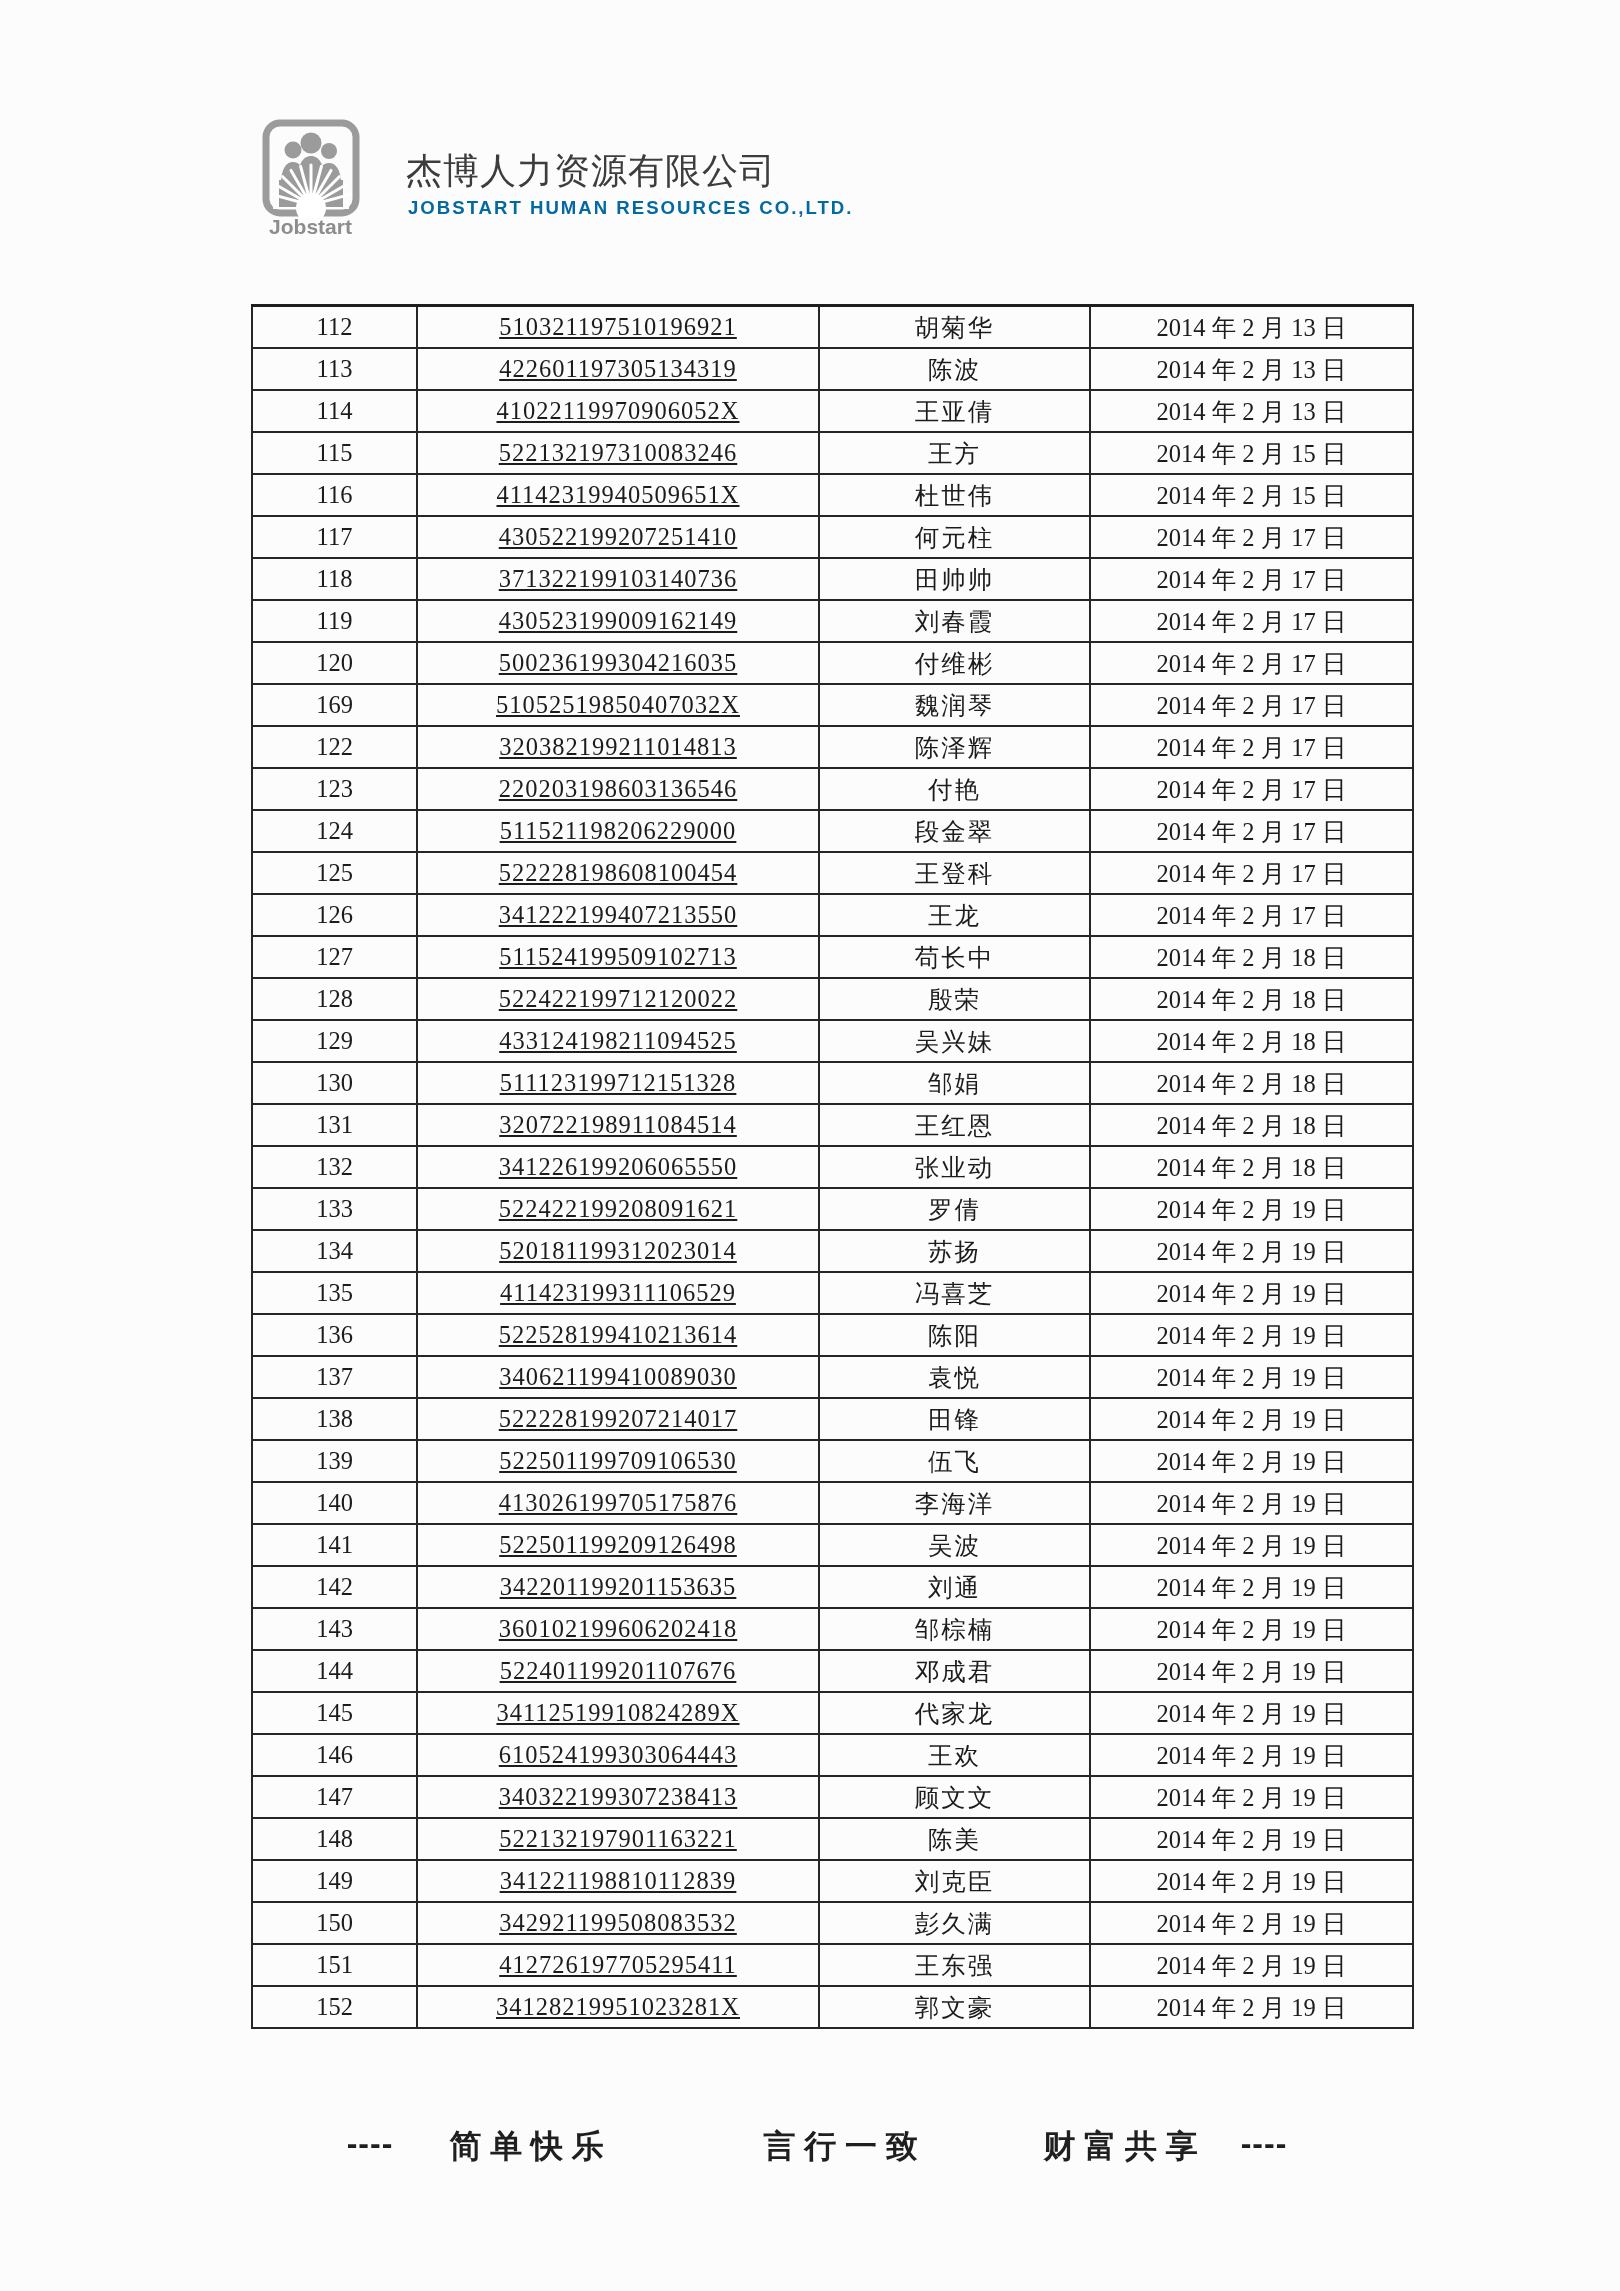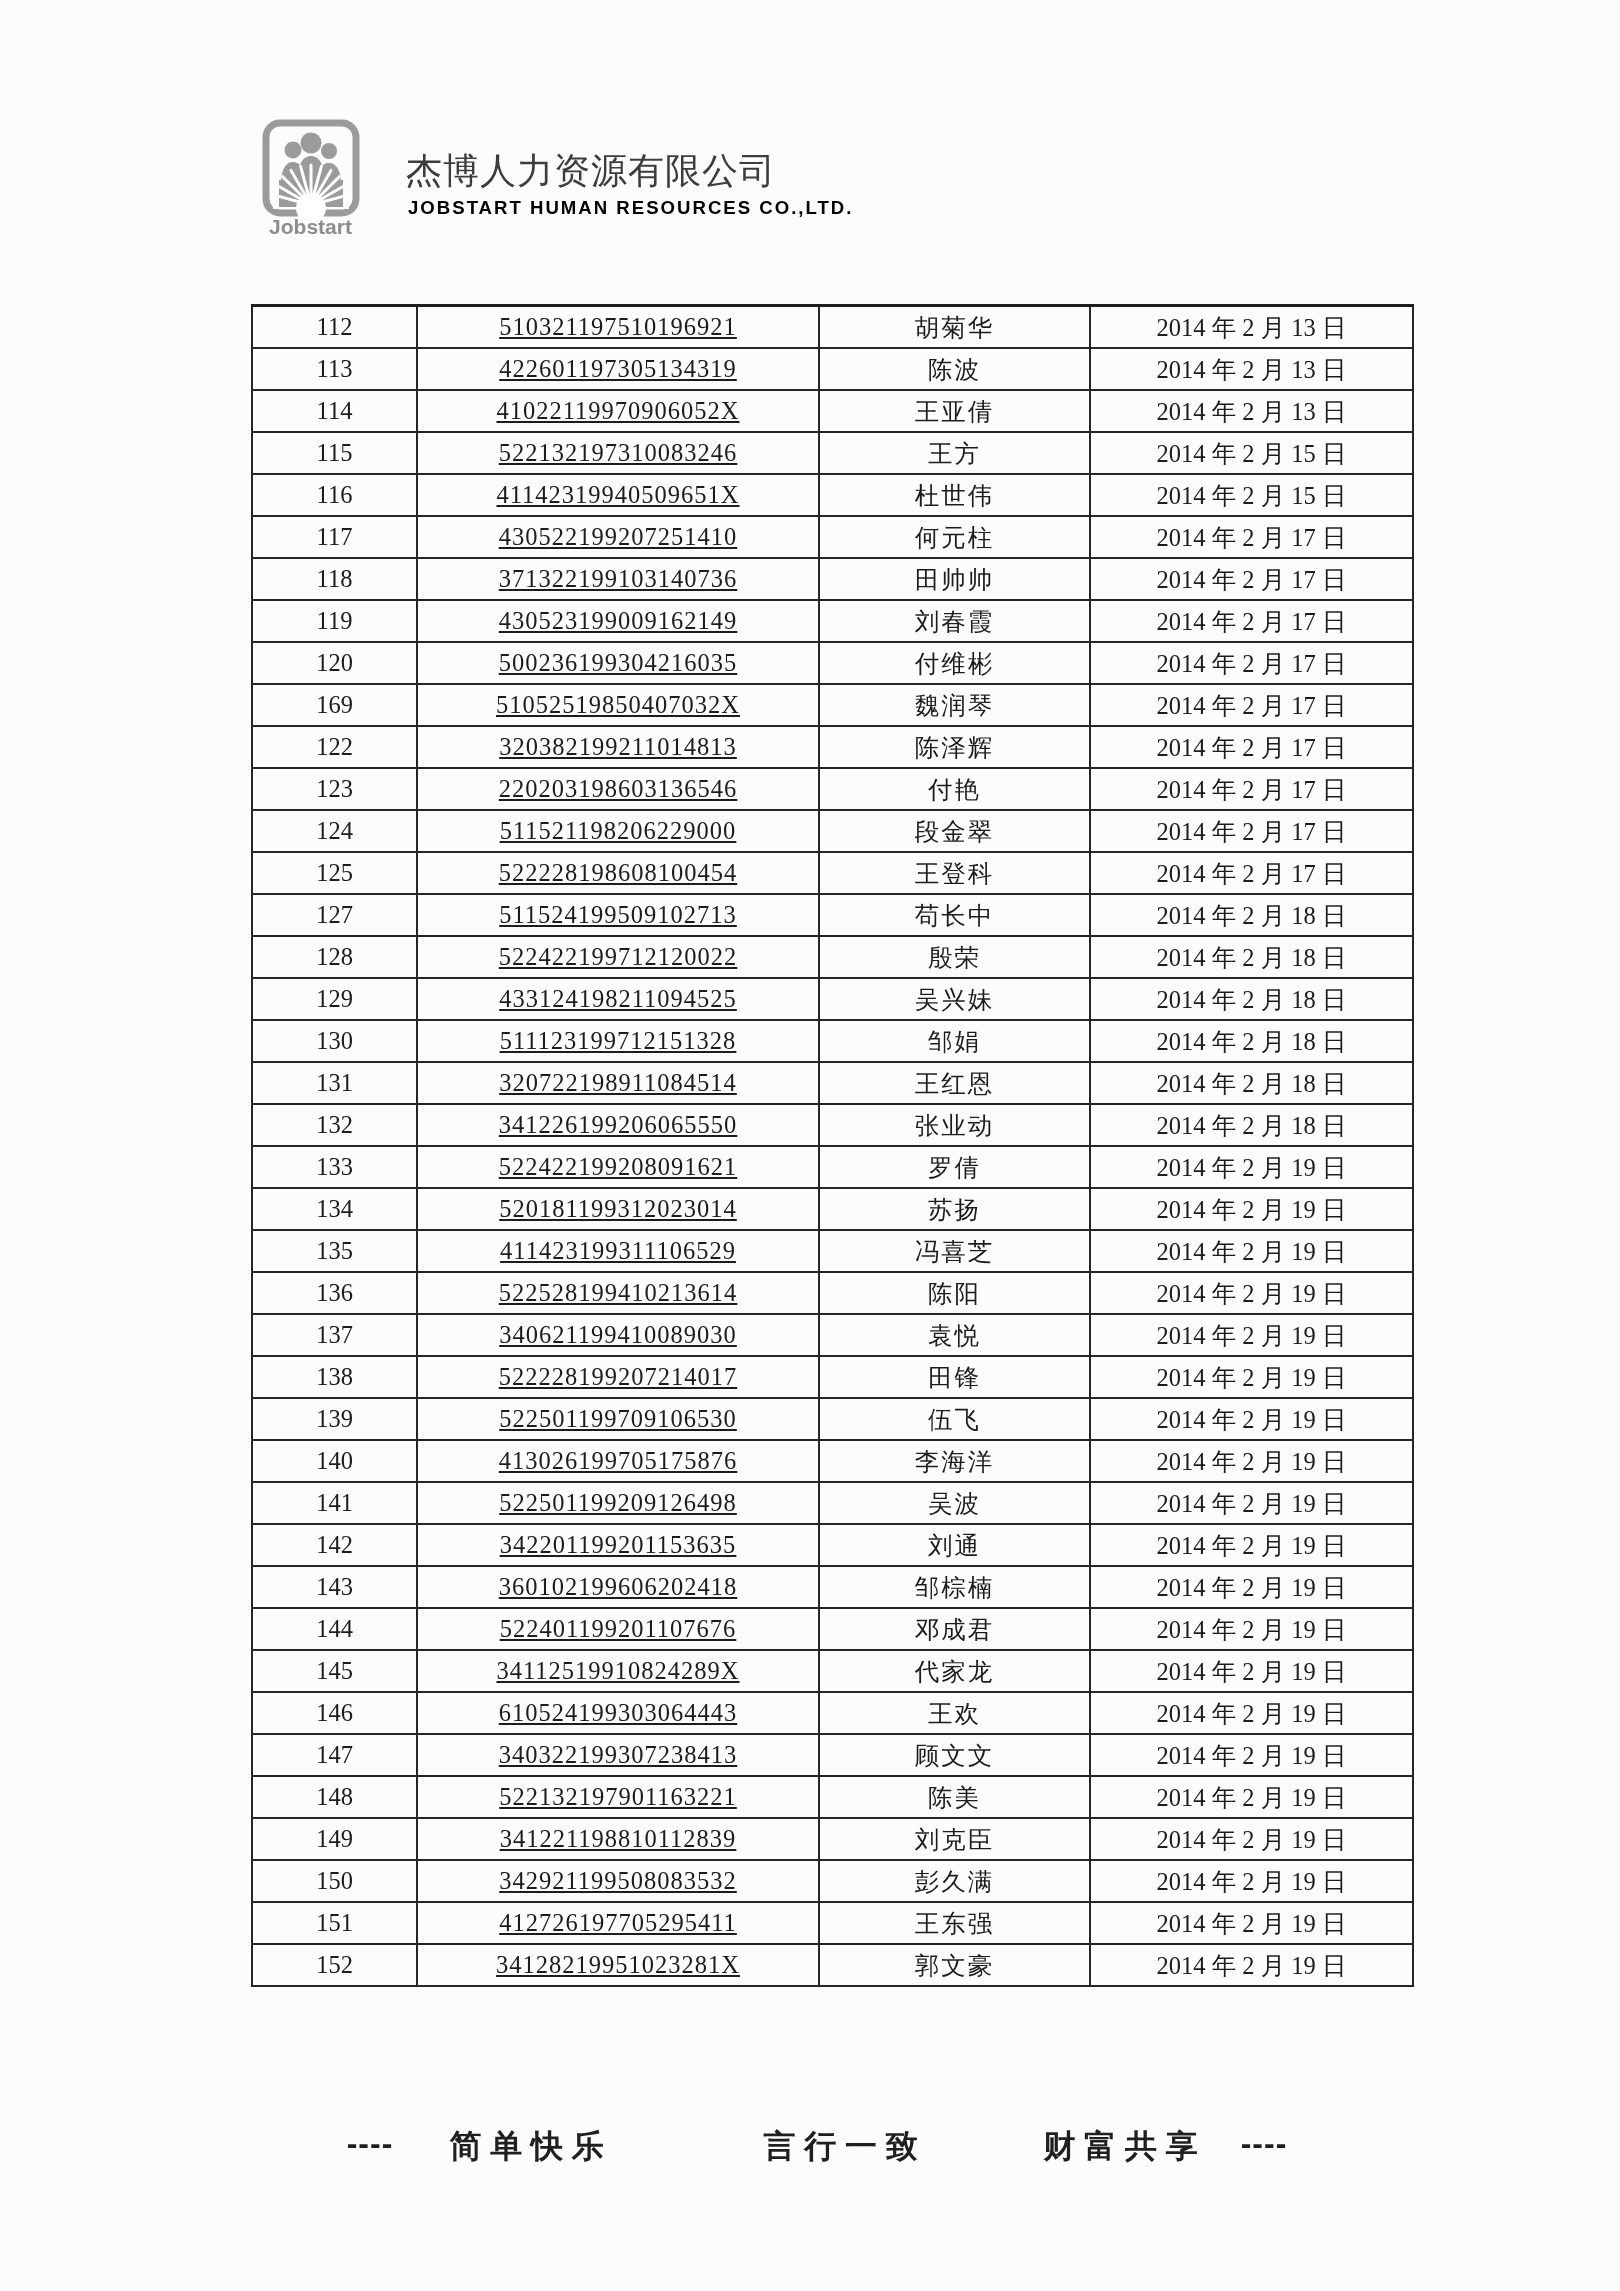--- a/index.html
+++ b/index.html
@@ -29,7 +29,7 @@
   .company-en{
     position:absolute;left:408px;top:197px;
     font-family:"Liberation Sans","DejaVu Sans",sans-serif;
-    font-size:18.6px;font-weight:bold;color:#000000;letter-spacing:2px;white-space:nowrap;
+    font-size:18.6px;font-weight:bold;color:#0369a1;letter-spacing:2px;white-space:nowrap;
   }
 
   

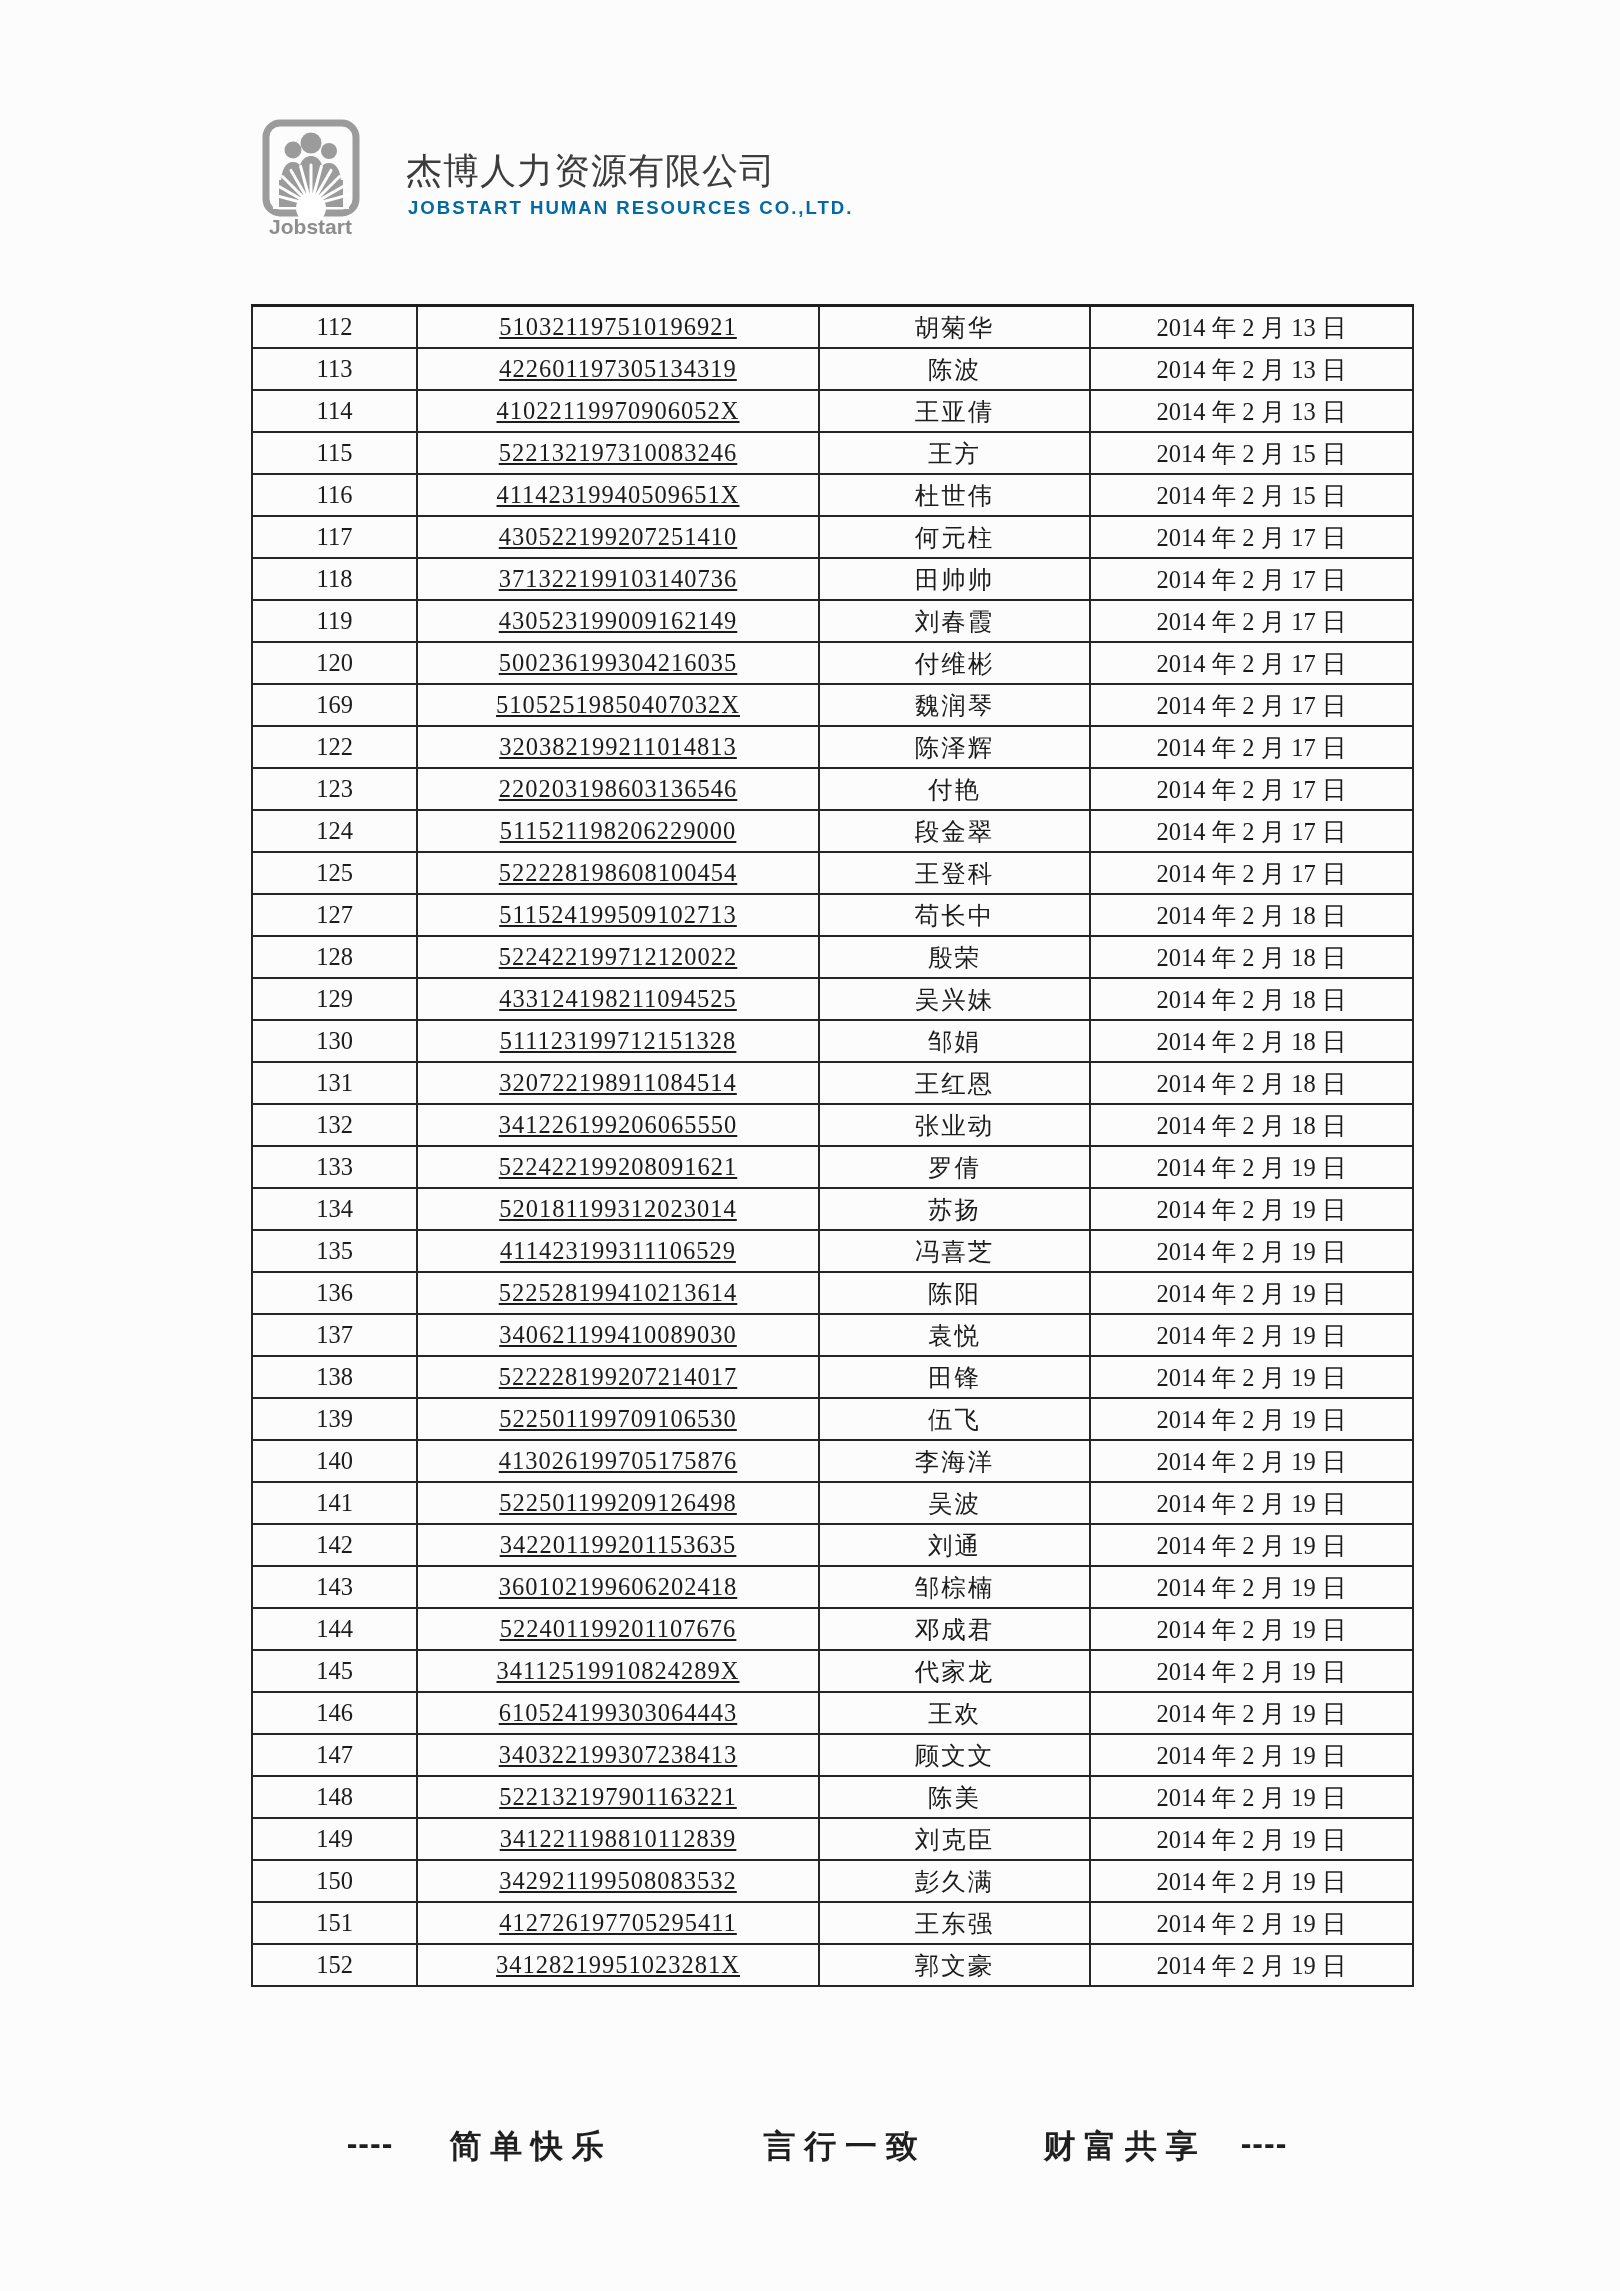--- a/index.html
+++ b/index.html
@@ -208,6 +208,12 @@
             <td class="c-date">2014 年 2 月 17 日</td>
           </tr>
 
+          <tr>
+            <td class="c-no">126</td>
+            <td class="c-id">341222199407213550</td>
+            <td class="c-name">王龙</td>
+            <td class="c-date">2014 年 2 月 17 日</td>
+          </tr>
 
           <tr>
             <td class="c-no">127</td>

